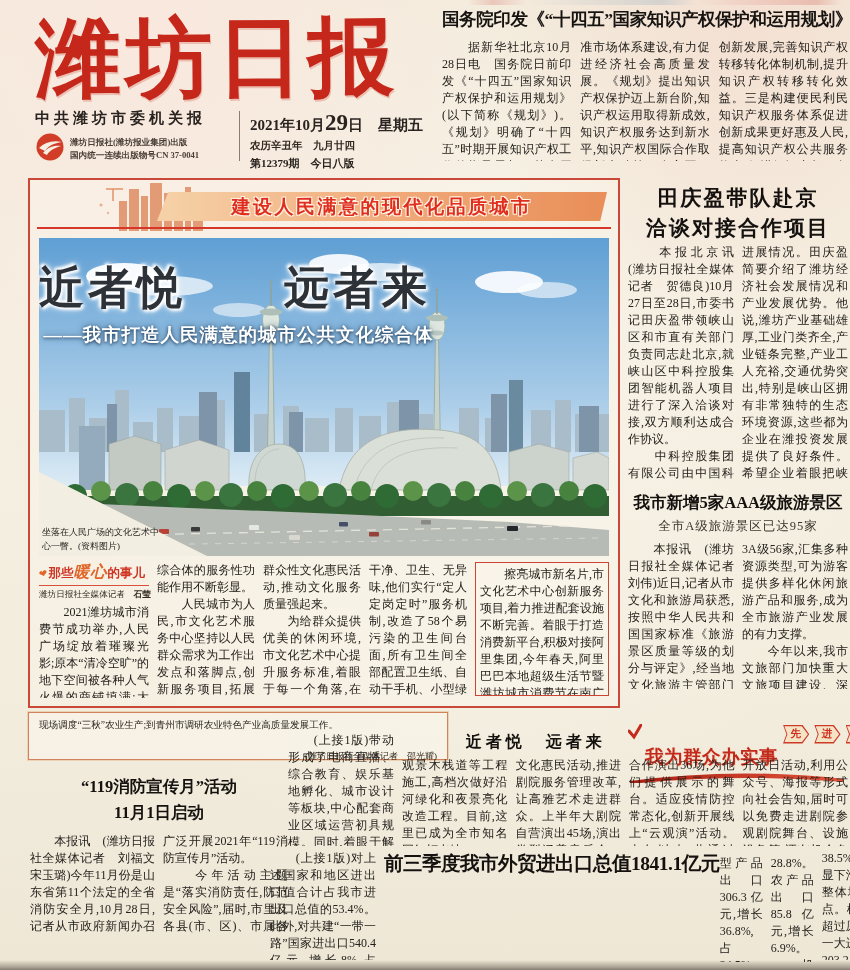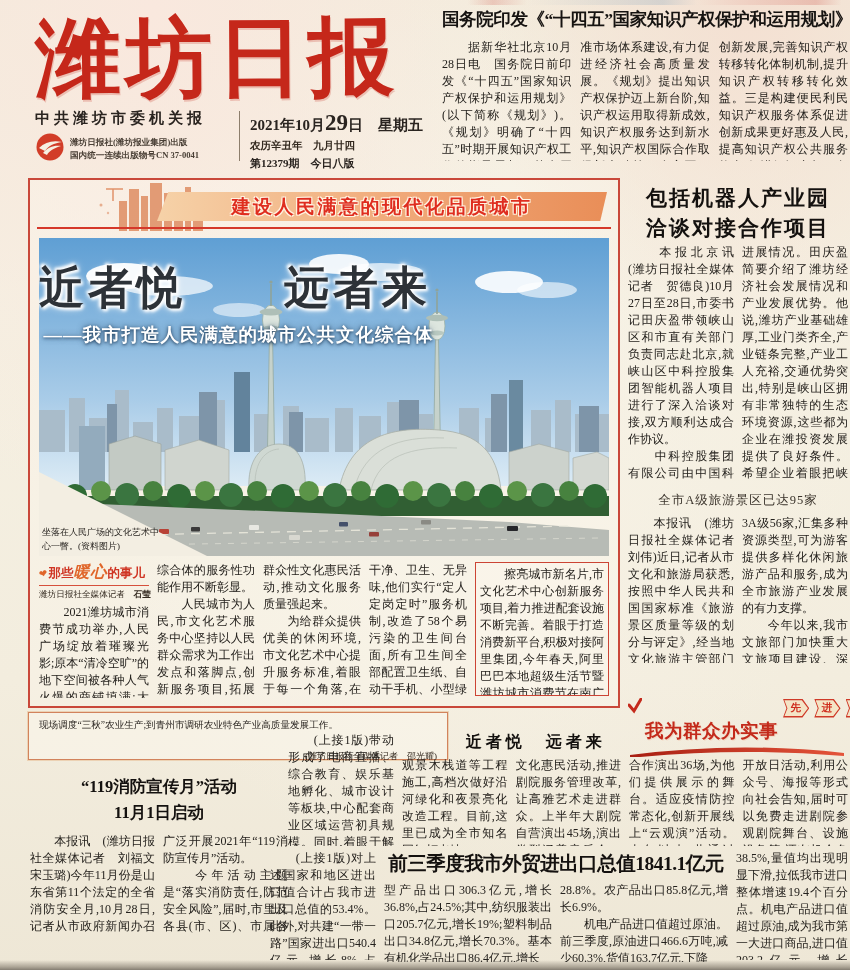--- a/index.html
+++ b/index.html
@@ -321,7 +321,7 @@
 
   <div class="abs" style="left:628px;top:184px;width:220px;">
     <div>
-      <div class="rc-head">包括机器人产业园</div>
+      <div class="rc-head">田庆盈带队赴京</div>
       <div class="rc-head">洽谈对接合作项目</div>
       <div class="rc-body">
         <div class="col">　　本报北京讯　(潍坊日报社全媒体记者　贺德良)10月27日至28日,市委书记田庆盈带领峡山区和市直有关部门负责同志赴北京,就峡山区中科控股集团智能机器人项目进行了深入洽谈对接,双方顺利达成合作协议。

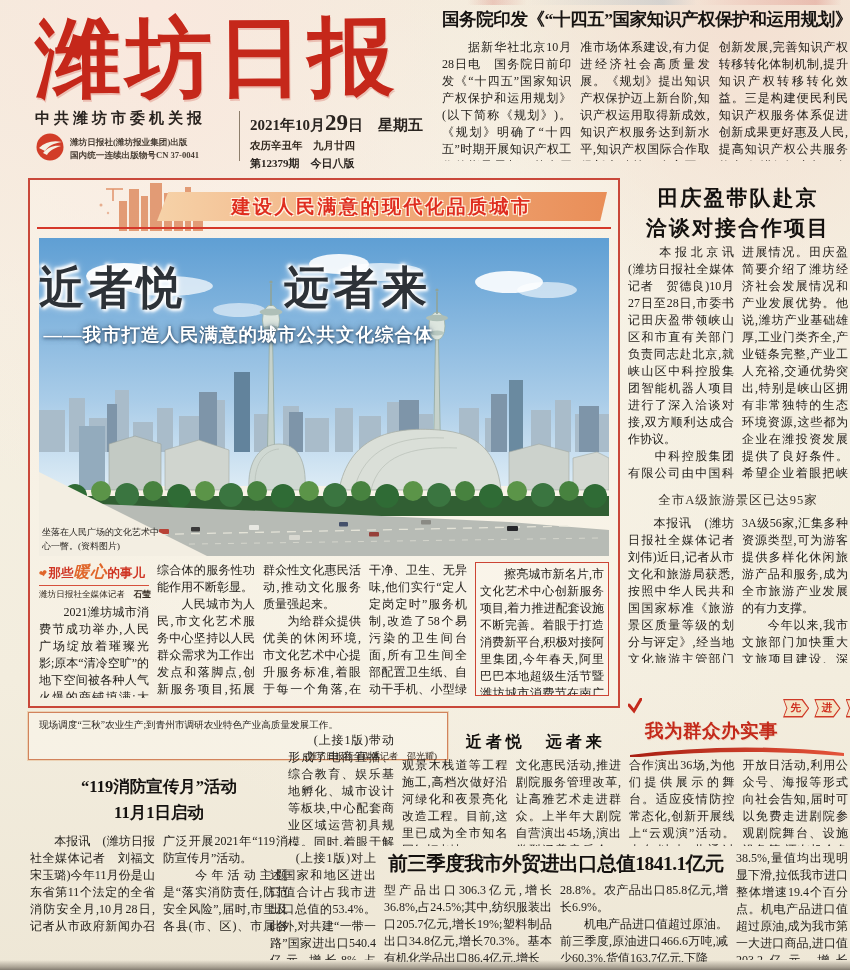--- a/index.html
+++ b/index.html
@@ -332,6 +332,7 @@
       </div>
     </div>
     <div style="margin-top:10px;">
+      <div class="tour-head">我市新增5家AAA级旅游景区</div>
       <div class="tour-sub">全市A级旅游景区已达95家</div>
       <div class="tour-body">
         <div class="col">　　本报讯　(潍坊日报社全媒体记者　刘伟)近日,记者从市文化和旅游局获悉,按照中华人民共和国国家标准《旅游景区质量等级的划分与评定》,经当地文化旅游主管部门初审与推荐,由潍坊市旅游景区质量等级评定委员会组织评定,常山·金查理、乐道院潍县集中营博物馆、潍坊莲花山农庄小镇、临朐淹子岭房车露营公园、坊茨小镇等5家景区达到国家AAA级旅游景区标准要求,确定为国家AAA级旅游景区。

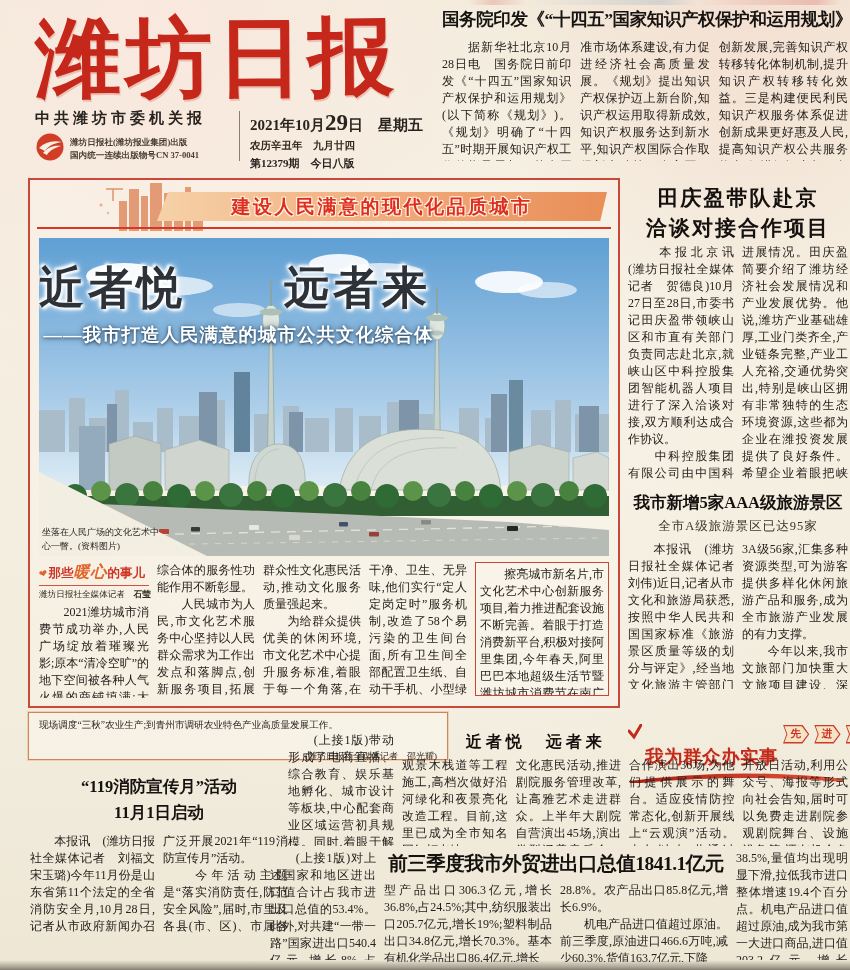--- a/index.html
+++ b/index.html
@@ -90,7 +90,7 @@
   .trade{display:flex;gap:8px;}
   .trade-cl{width:106px;flex:none;height:110px;}
   .trade-cr{width:112px;flex:none;height:110px;}
-  .trade-mid{flex:1;display:flex;flex-direction:column;}
+  .trade-mid{flex:1;display:flex;flex-direction:row;}
   .trade-head{font-size:19.5px;font-weight:bold;text-align:center;letter-spacing:-0.5px;white-space:nowrap;color:#14110f;}
   .trade-cols{display:flex;gap:8px;flex:1;min-height:0;margin-top:5px;}
   .trade-cols .col{flex:1;}

